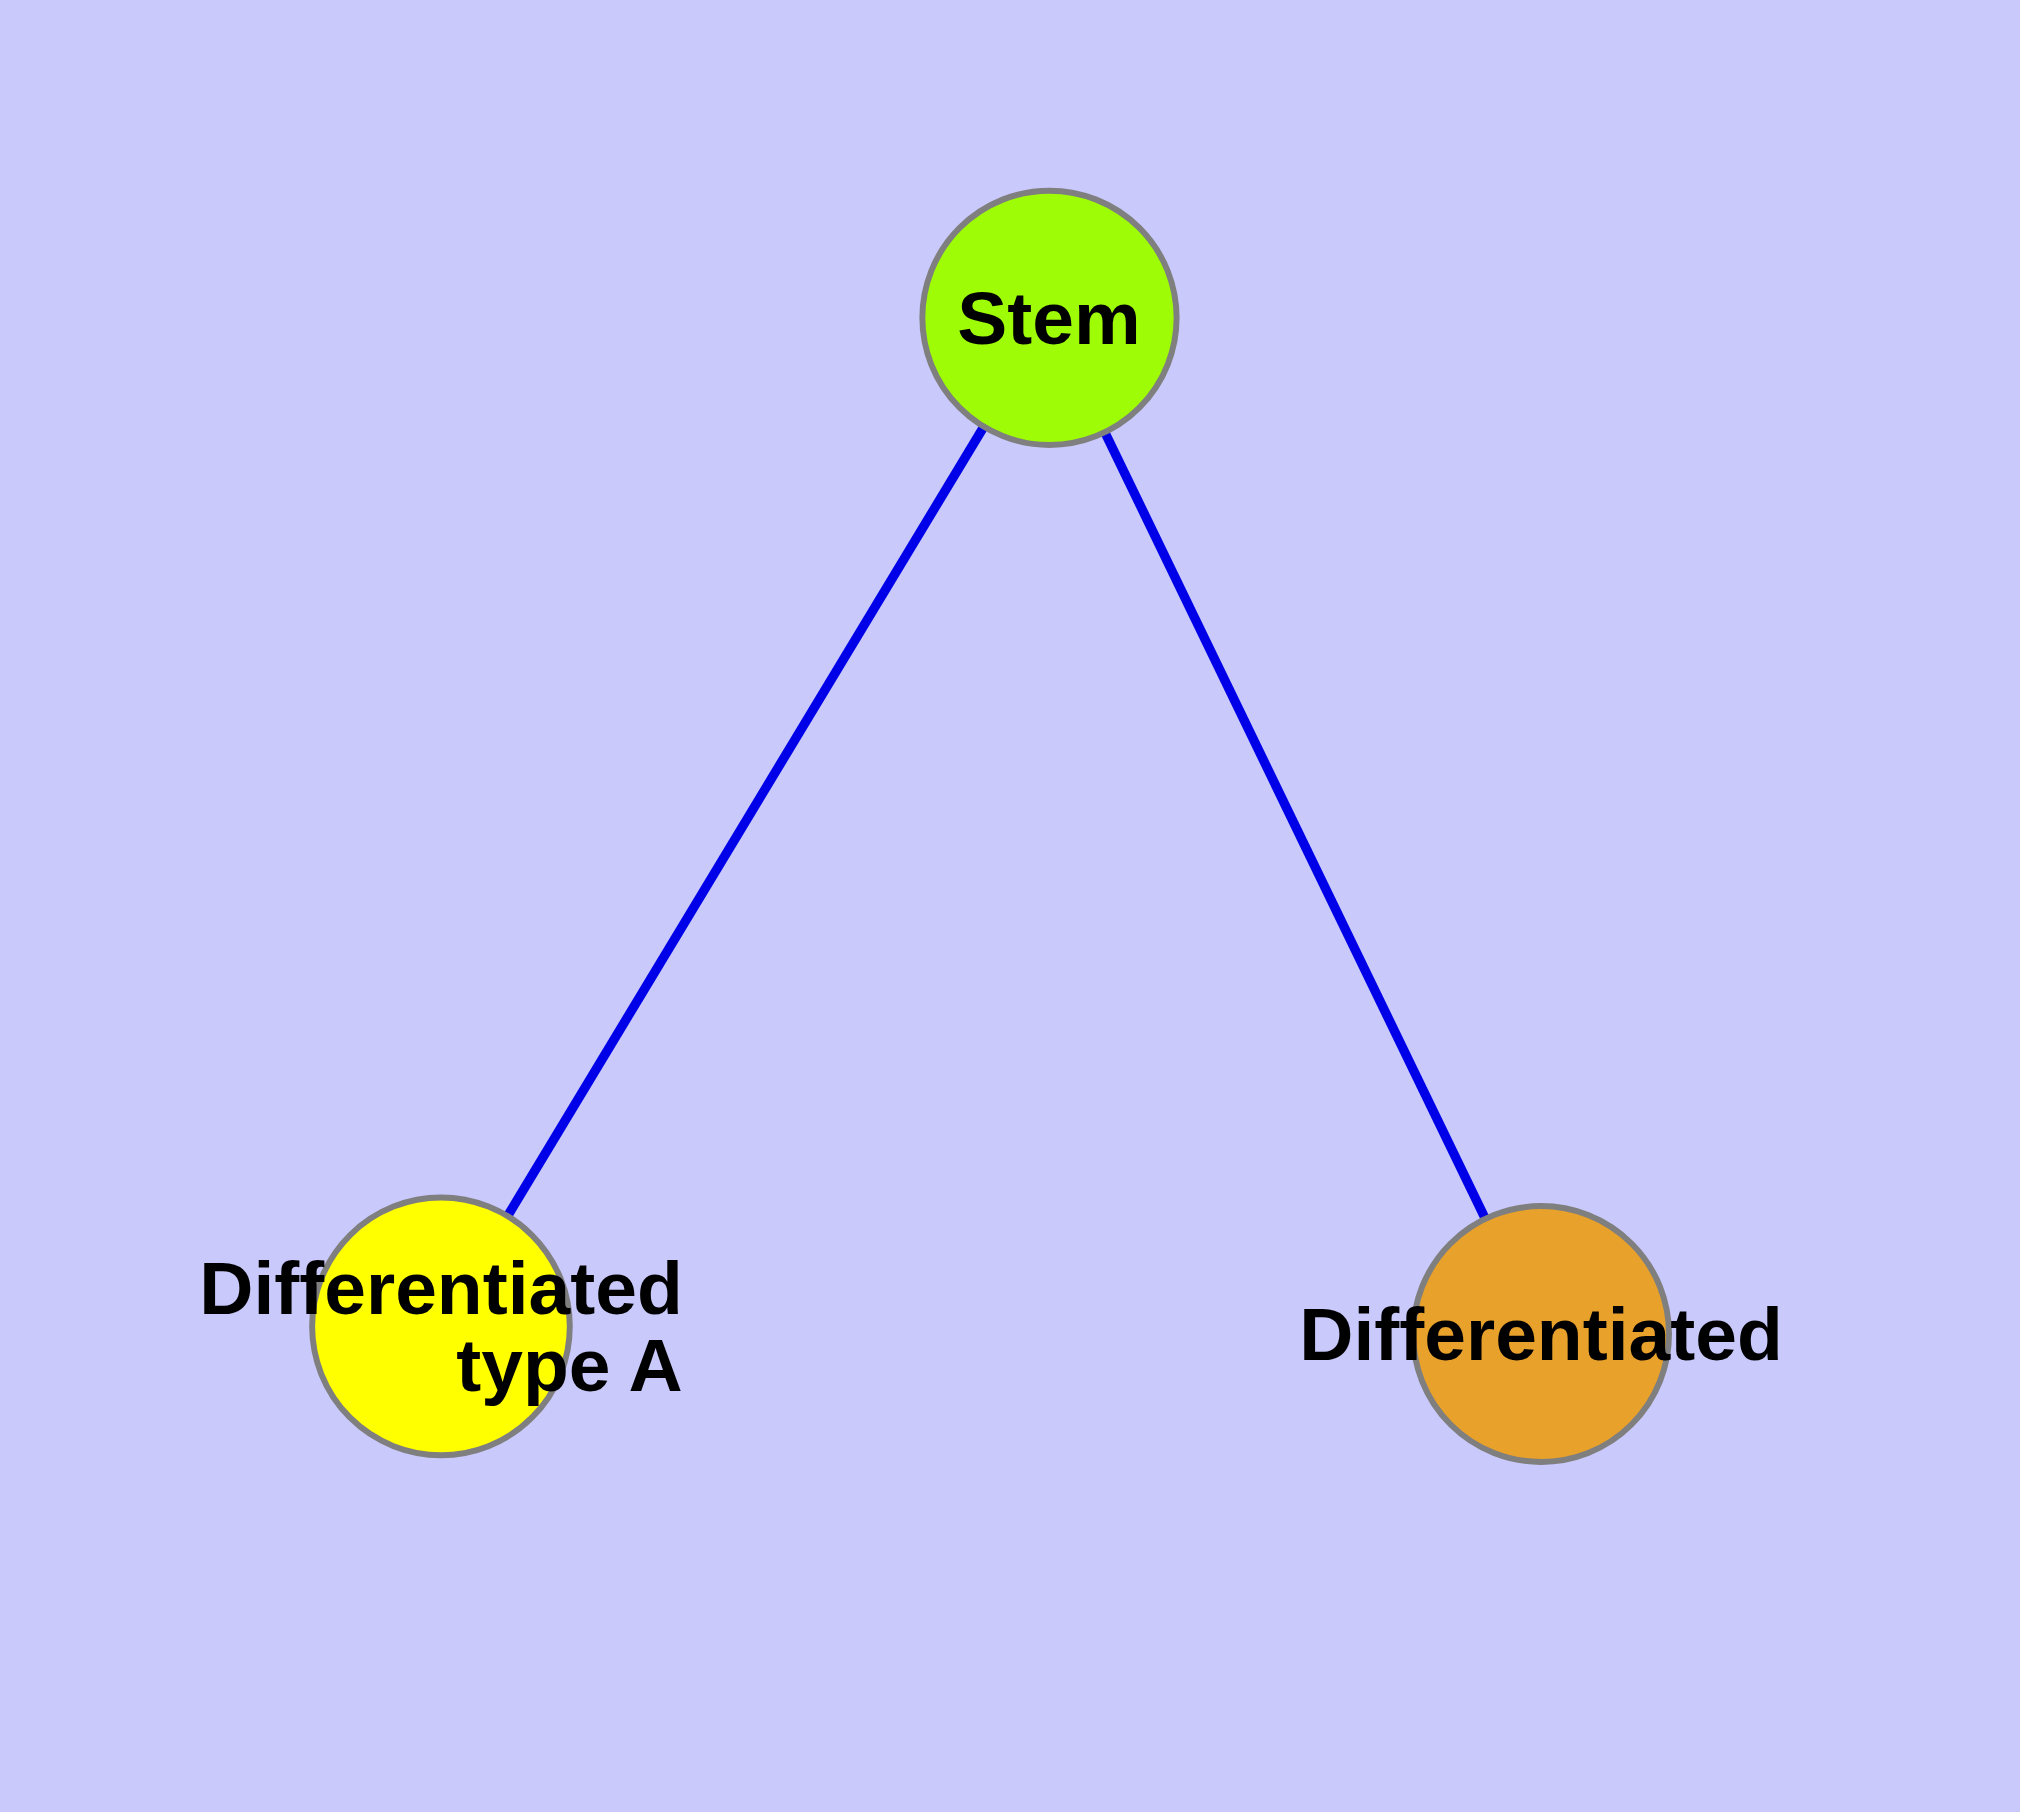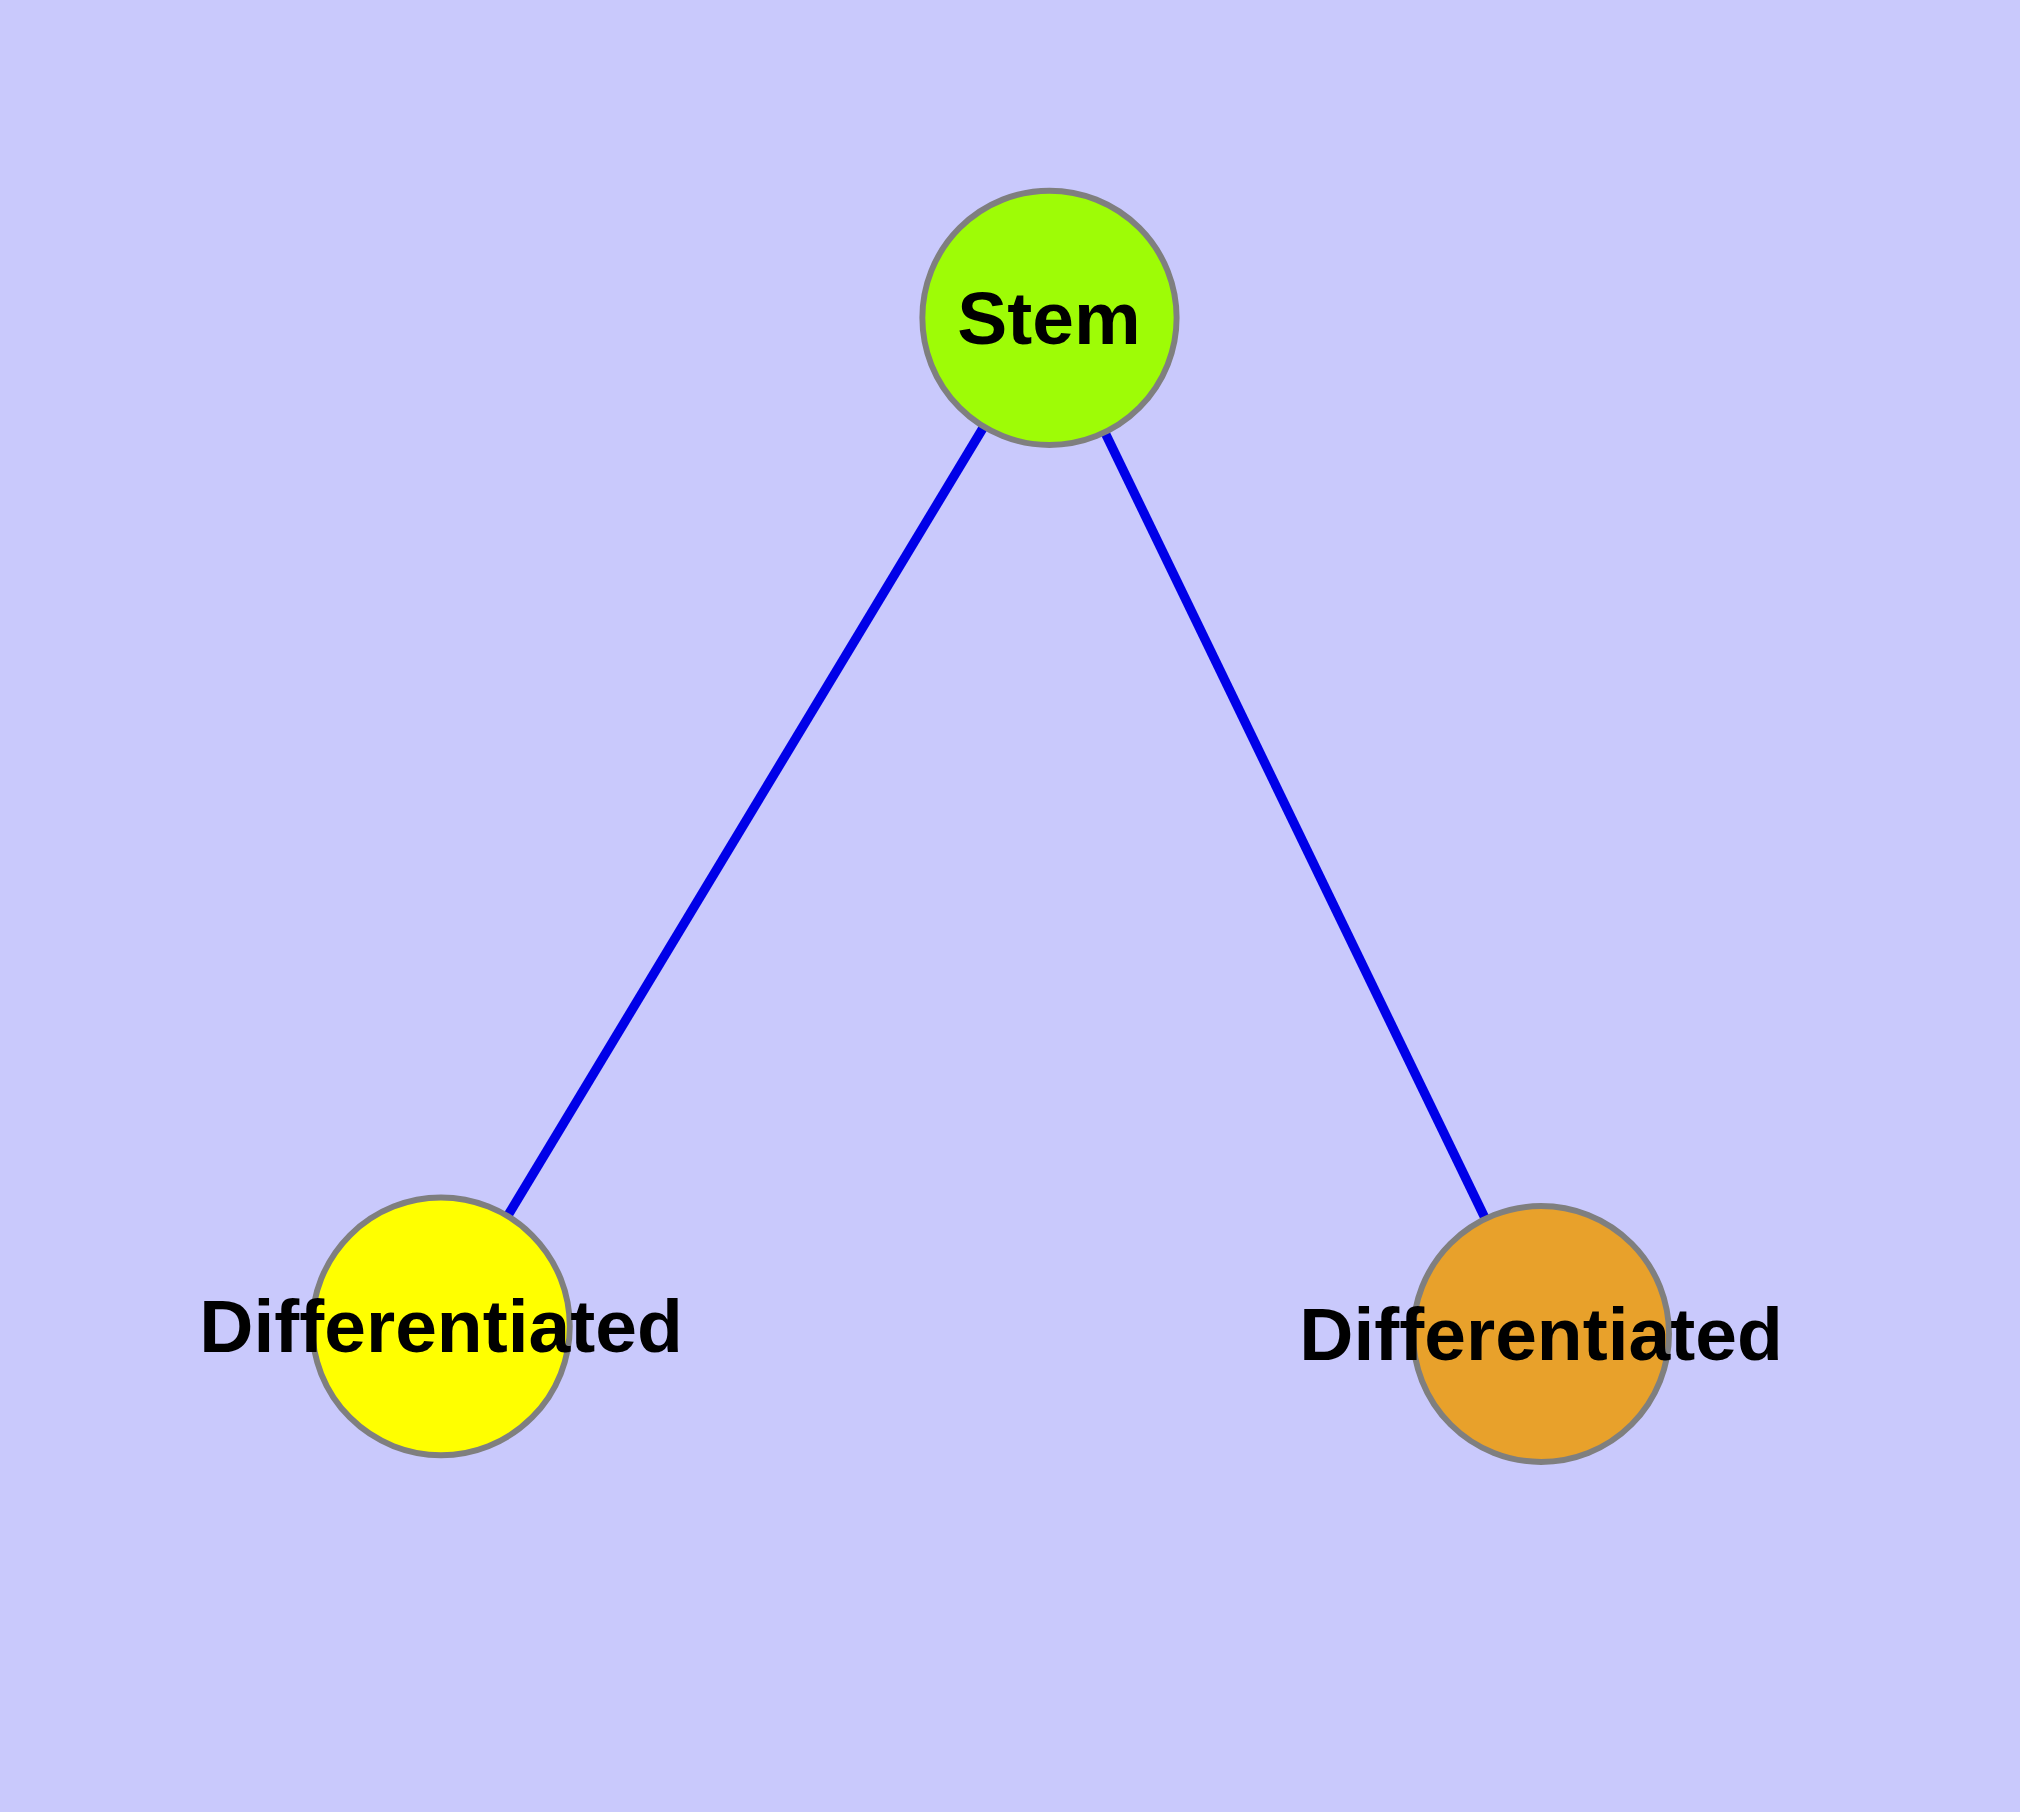--- a/index.html
+++ b/index.html
@@ -59,7 +59,7 @@
 
   <div id="labels-layer">
       <div class="node-label" style="left: 1049px; top: 318px; font-size: 75px; color: rgb(0, 0, 0);"><div>Stem</div></div>
-      <div class="node-label" style="left: 441px; top: 1326px; font-size: 75px; color: rgb(0, 0, 0);"><div>Differentiated</div></div>
+      <div class="node-label" style="left: 441px; top: 1326px; font-size: 75px; color: rgb(0, 0, 0);"><div>Differentiated</div><div>type A</div></div>
       <div class="node-label" style="left: 1541px; top: 1334px; font-size: 75px; color: rgb(0, 0, 0);"><div>Differentiated</div></div>
     </div>
 

